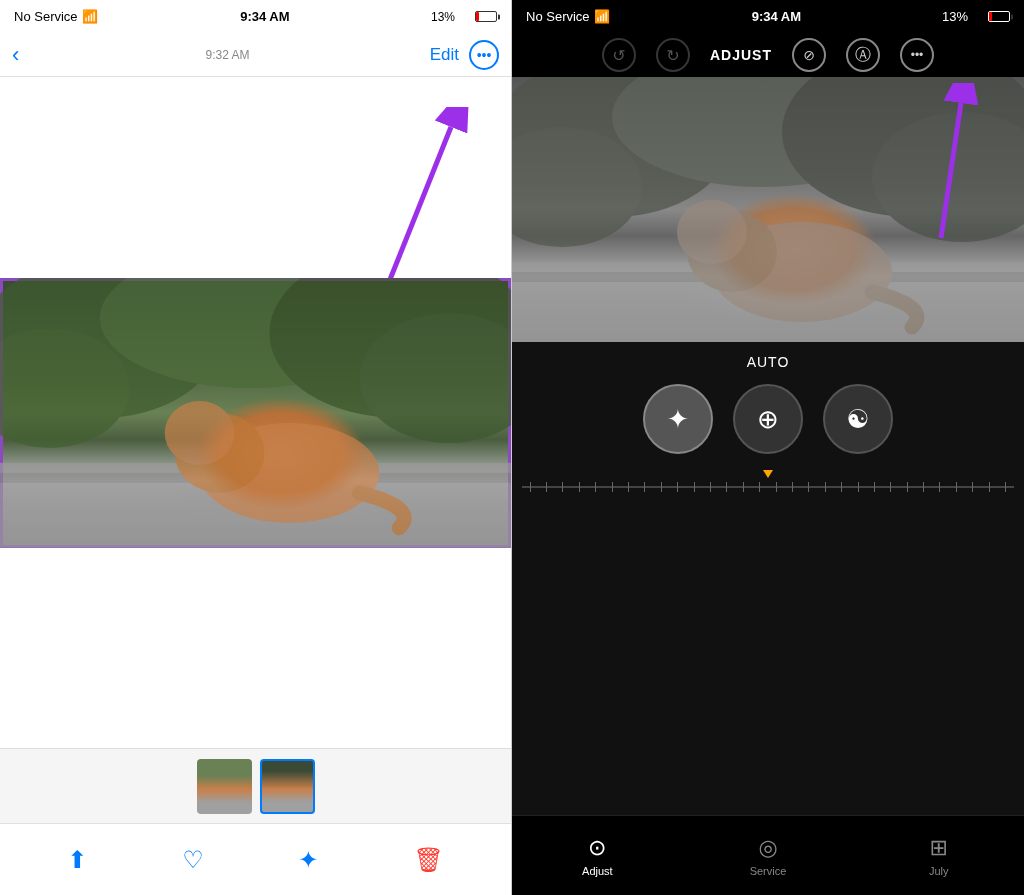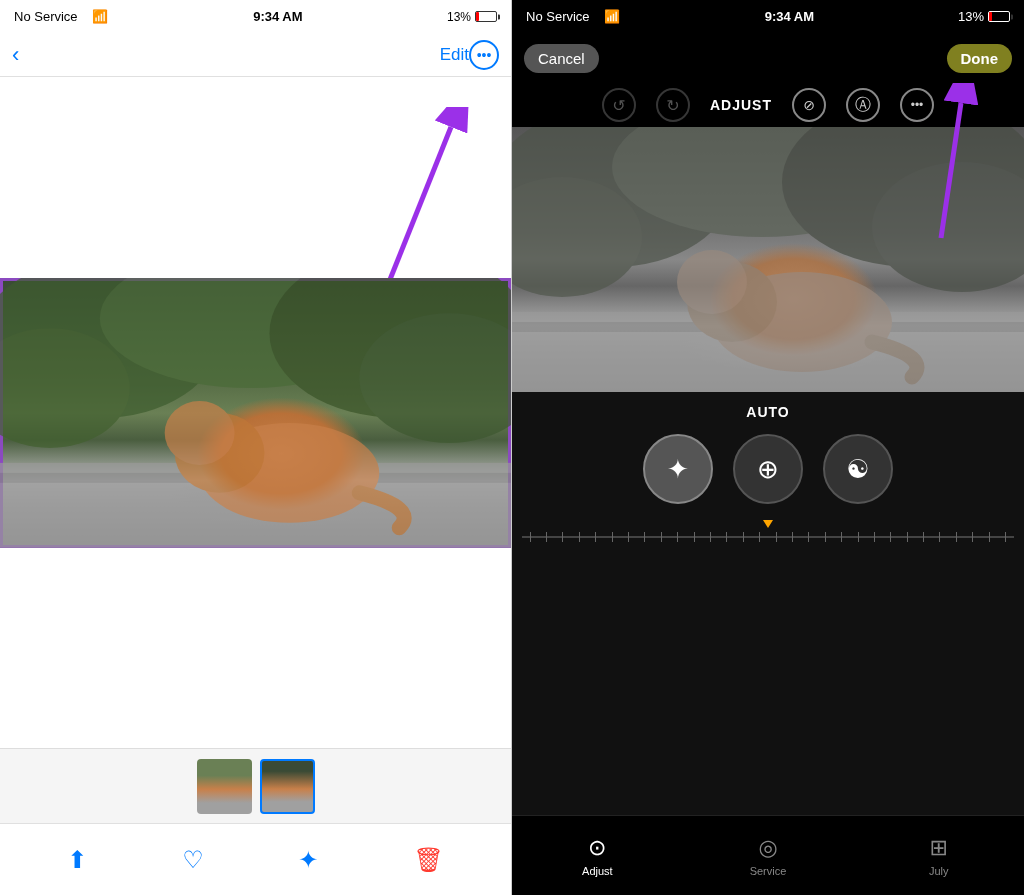--- a/index.html
+++ b/index.html
@@ -33,7 +33,7 @@
     .status-left {
       display: flex;
       align-items: flex-end;
-      gap: 15px;
+      gap: 5px;
       font-size: 13px;
       font-weight: 500;
     }

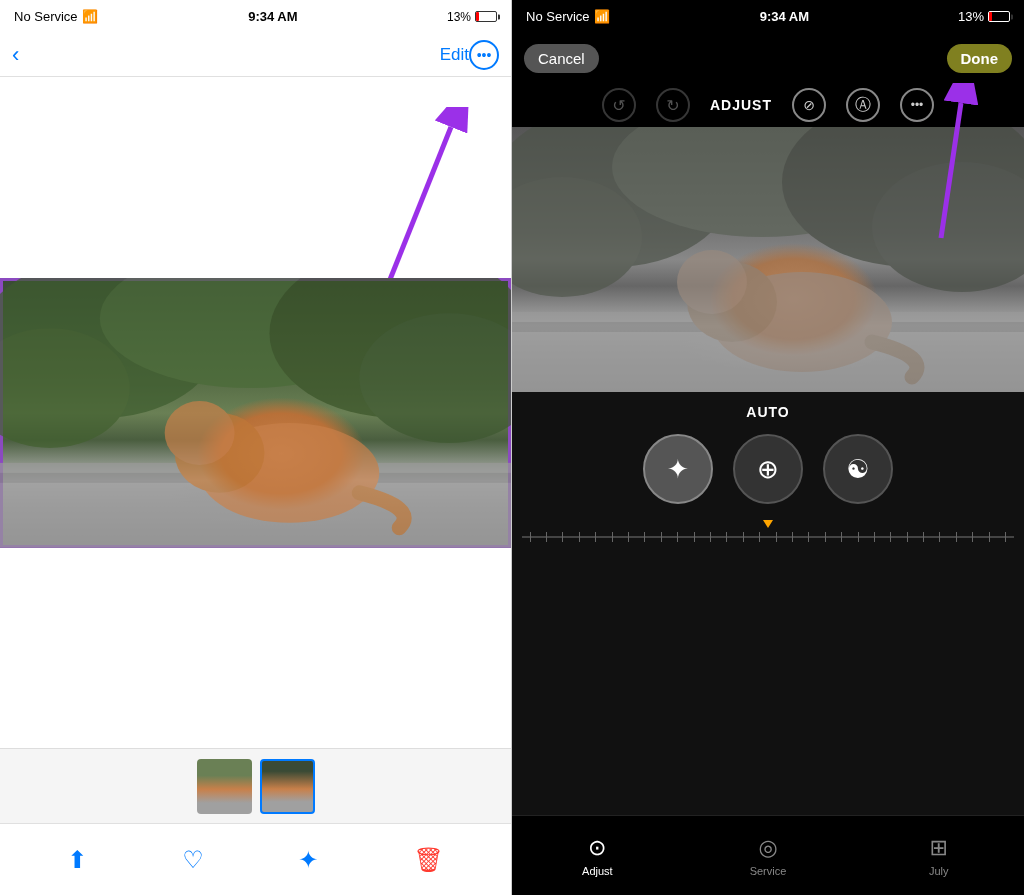--- a/index.html
+++ b/index.html
@@ -45,7 +45,7 @@
     .status-right {
       display: flex;
       align-items: center;
-      gap: 4px;
+      gap: 20px;
       font-size: 13px;
     }
     .battery-pct { font-size: 12px; }

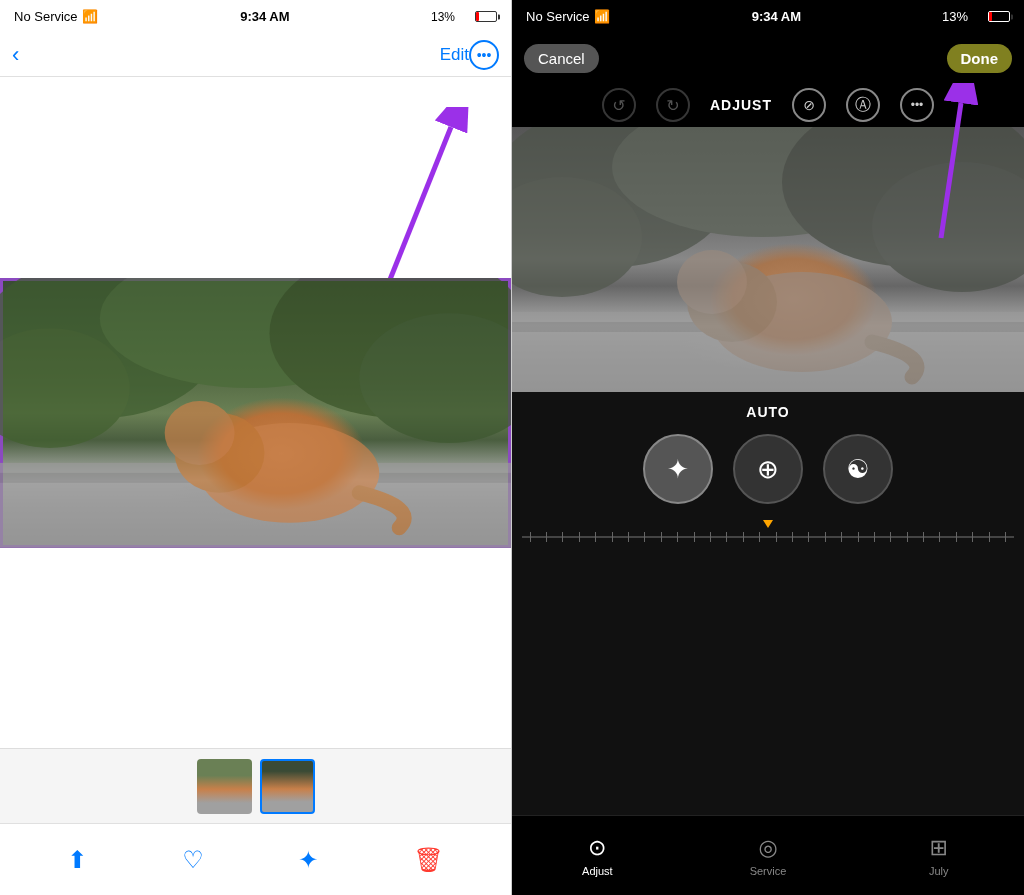--- a/index.html
+++ b/index.html
@@ -457,6 +457,7 @@
   <div class="left-nav-bar">
     <span class="back-btn">‹</span>
     <div class="nav-title-block">
+      <div class="nav-subtitle">9:32 AM</div>
     </div>
     <div class="nav-right">
       <span class="edit-btn">Edit</span>

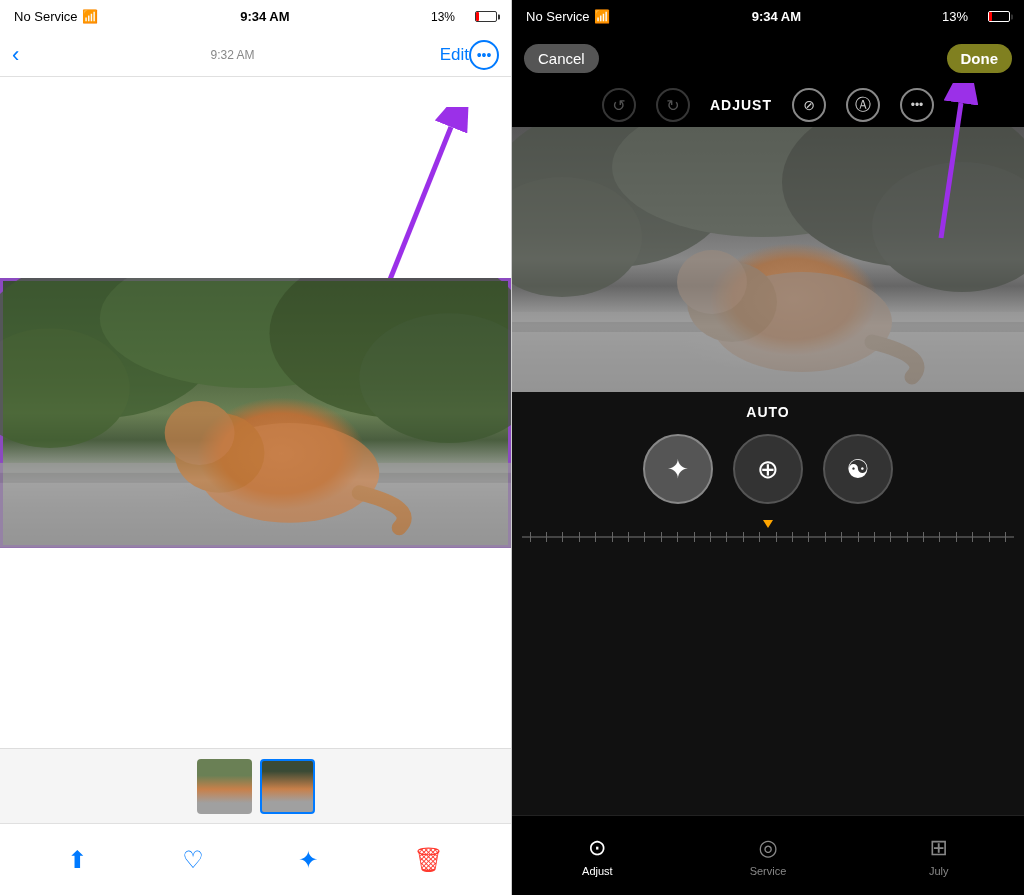--- a/index.html
+++ b/index.html
@@ -102,6 +102,7 @@
     .nav-right {
       display: flex;
       align-items: center;
+      gap: 10px;
     }
     .edit-btn {
       color: #007AFF;

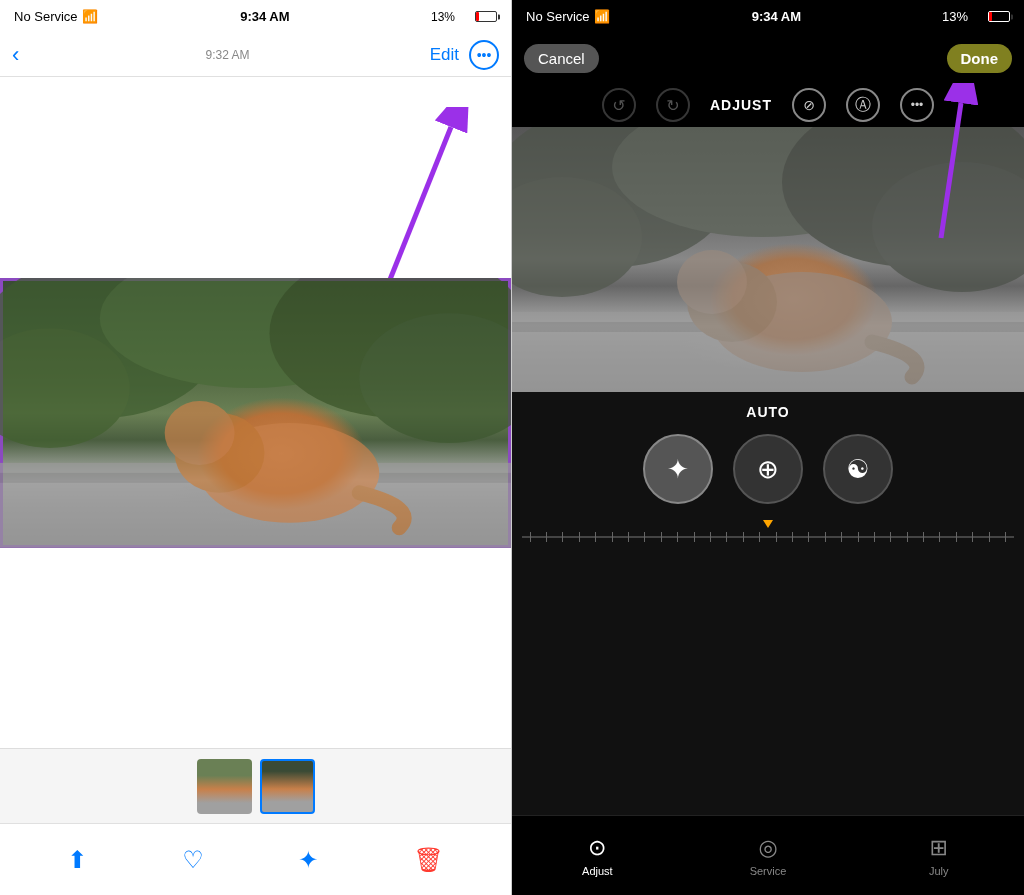--- a/index.html
+++ b/index.html
@@ -535,11 +535,6 @@
     </div>
   </div>
 
-  <div class="right-nav-bar">
-    <button class="cancel-btn">Cancel</button>
-    <div class="right-nav-spacer"></div>
-    <button class="done-btn">Done</button>
-  </div>
 
   <div class="right-toolbar-bar">
     <div class="rt-icon disabled">

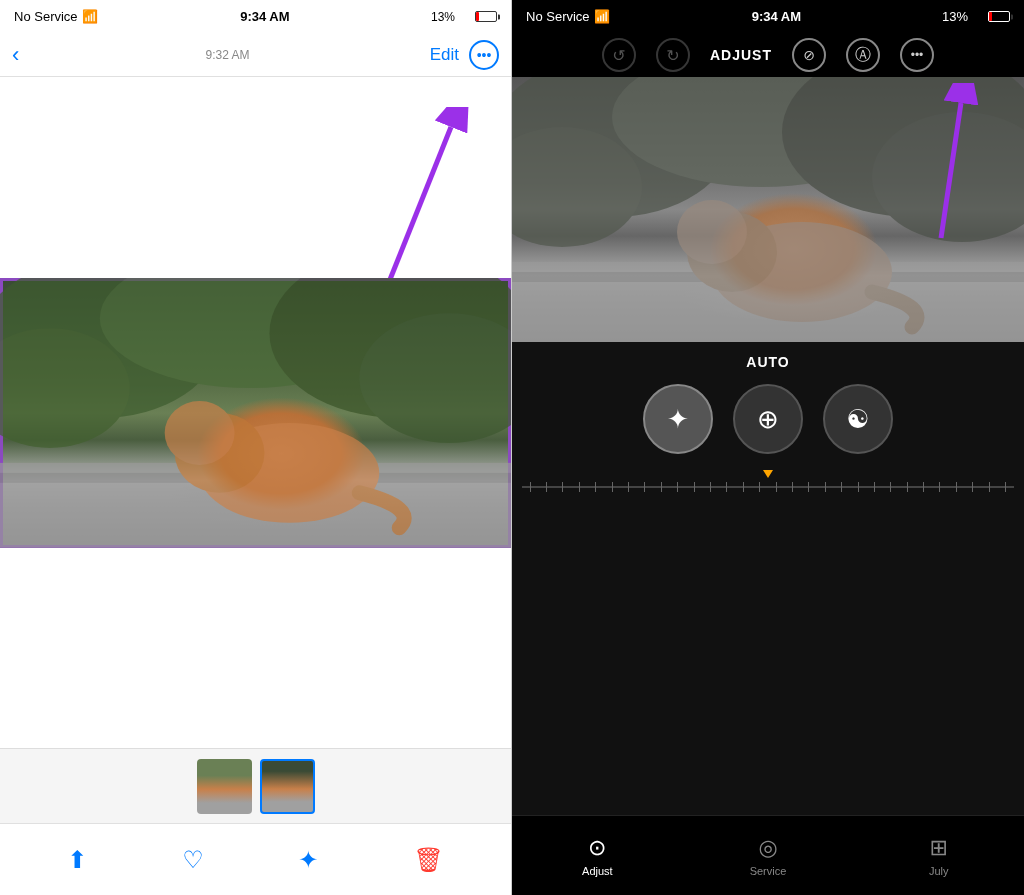--- a/index.html
+++ b/index.html
@@ -345,7 +345,7 @@
     .auto-label {
       color: #fff;
       font-size: 14px;
-      font-weight: 700;
+      font-weight: 400;
       letter-spacing: 1px;
       margin-bottom: 14px;
     }

